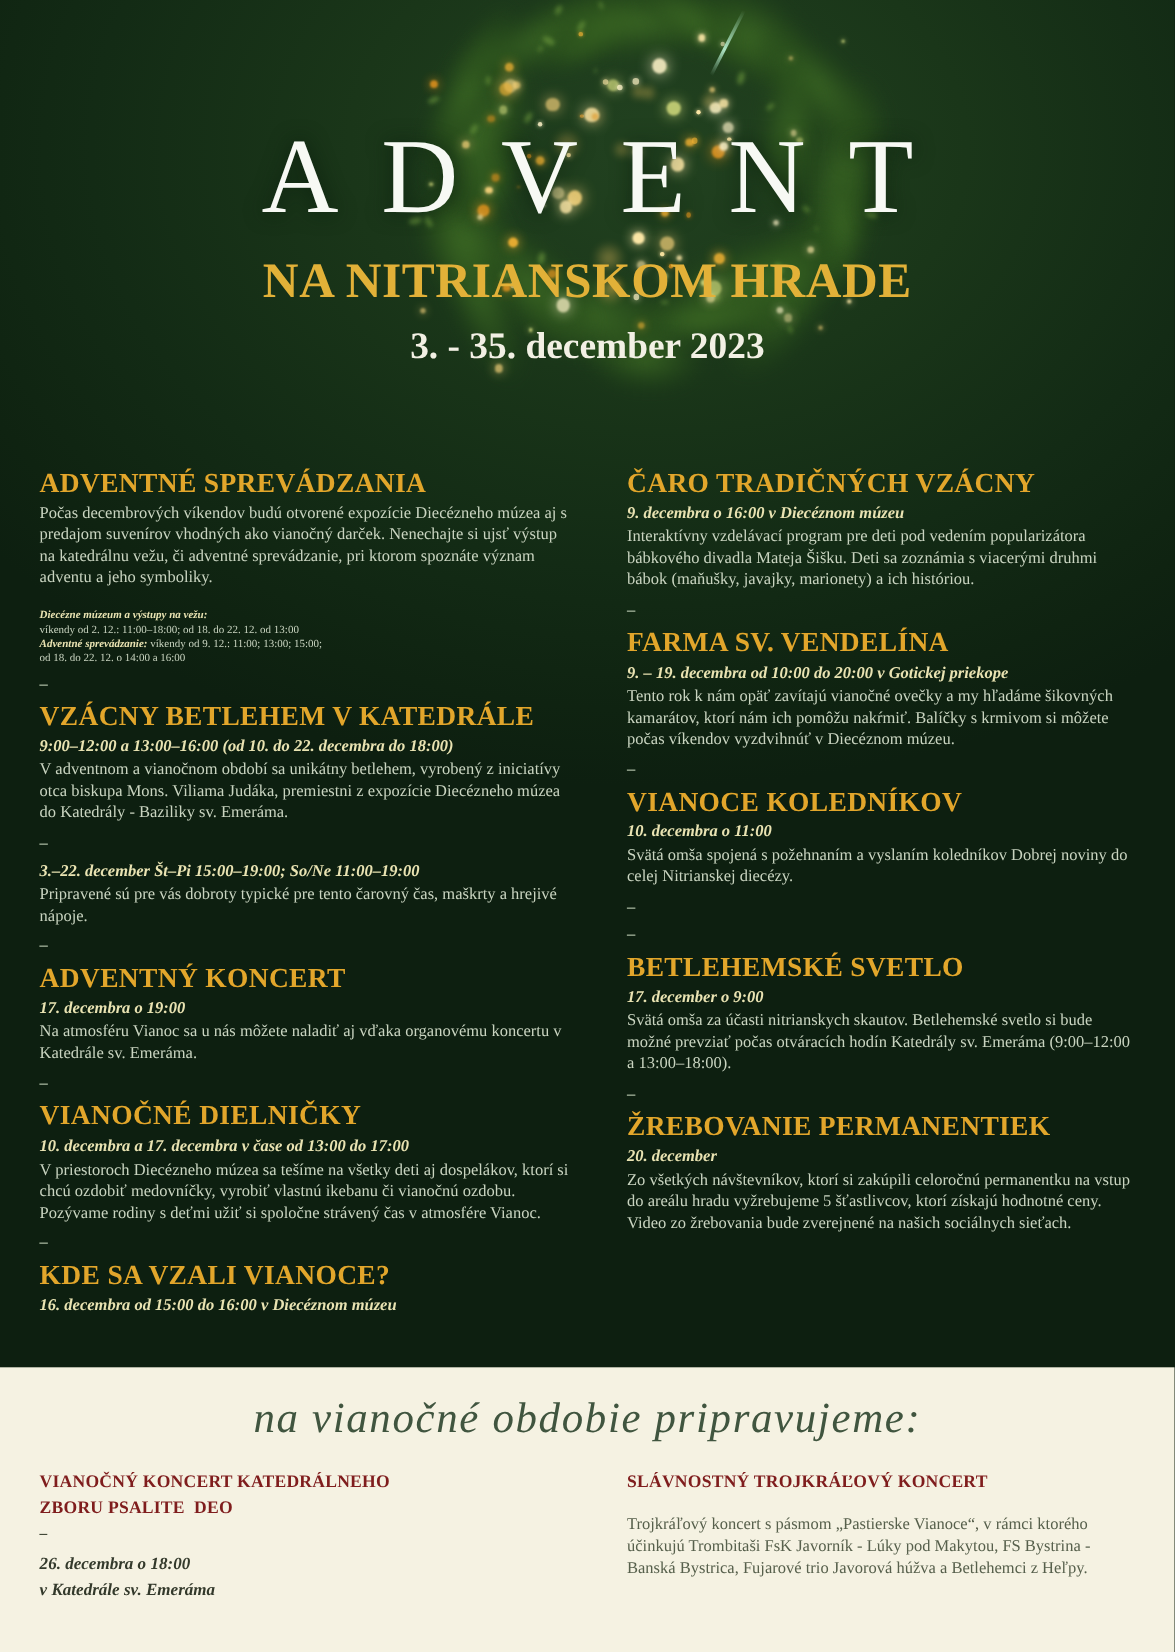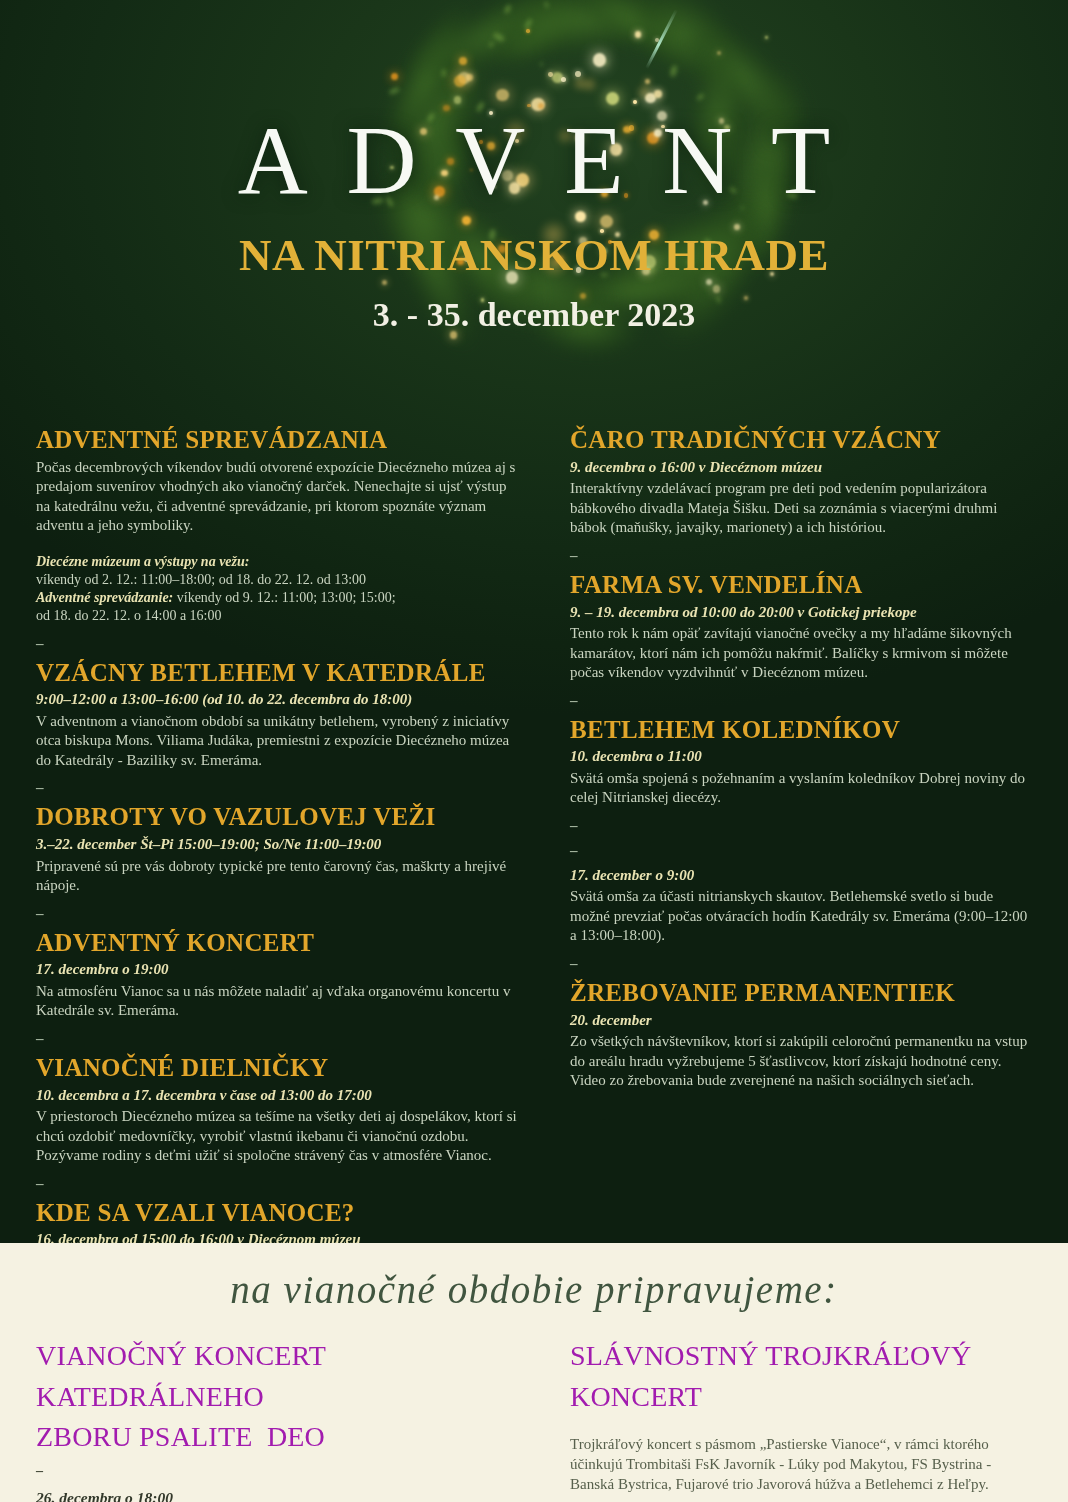--- a/index.html
+++ b/index.html
@@ -52,7 +52,7 @@
     color:#E9E3B2;line-height:1.3;
   }
   .ebody{margin:0;font-size:15px;color:#C9D4C0;line-height:1.3;}
-  .sched{margin:17px 0 0;font-size:14px;color:#C9D4C0;line-height:1.3;font-family:Liberation Serif, serif;}
+  .sched{margin:17px 0 0;font-size:10px;color:#C9D4C0;line-height:1.3;font-family:Liberation Serif, serif;}
   .sched .slabel{font-weight:bold;font-style:italic;color:#E9E3B2;}
   .sep{margin:10px 0 8px;font-size:15px;font-weight:bold;color:#ADBDA6;line-height:1;}
   

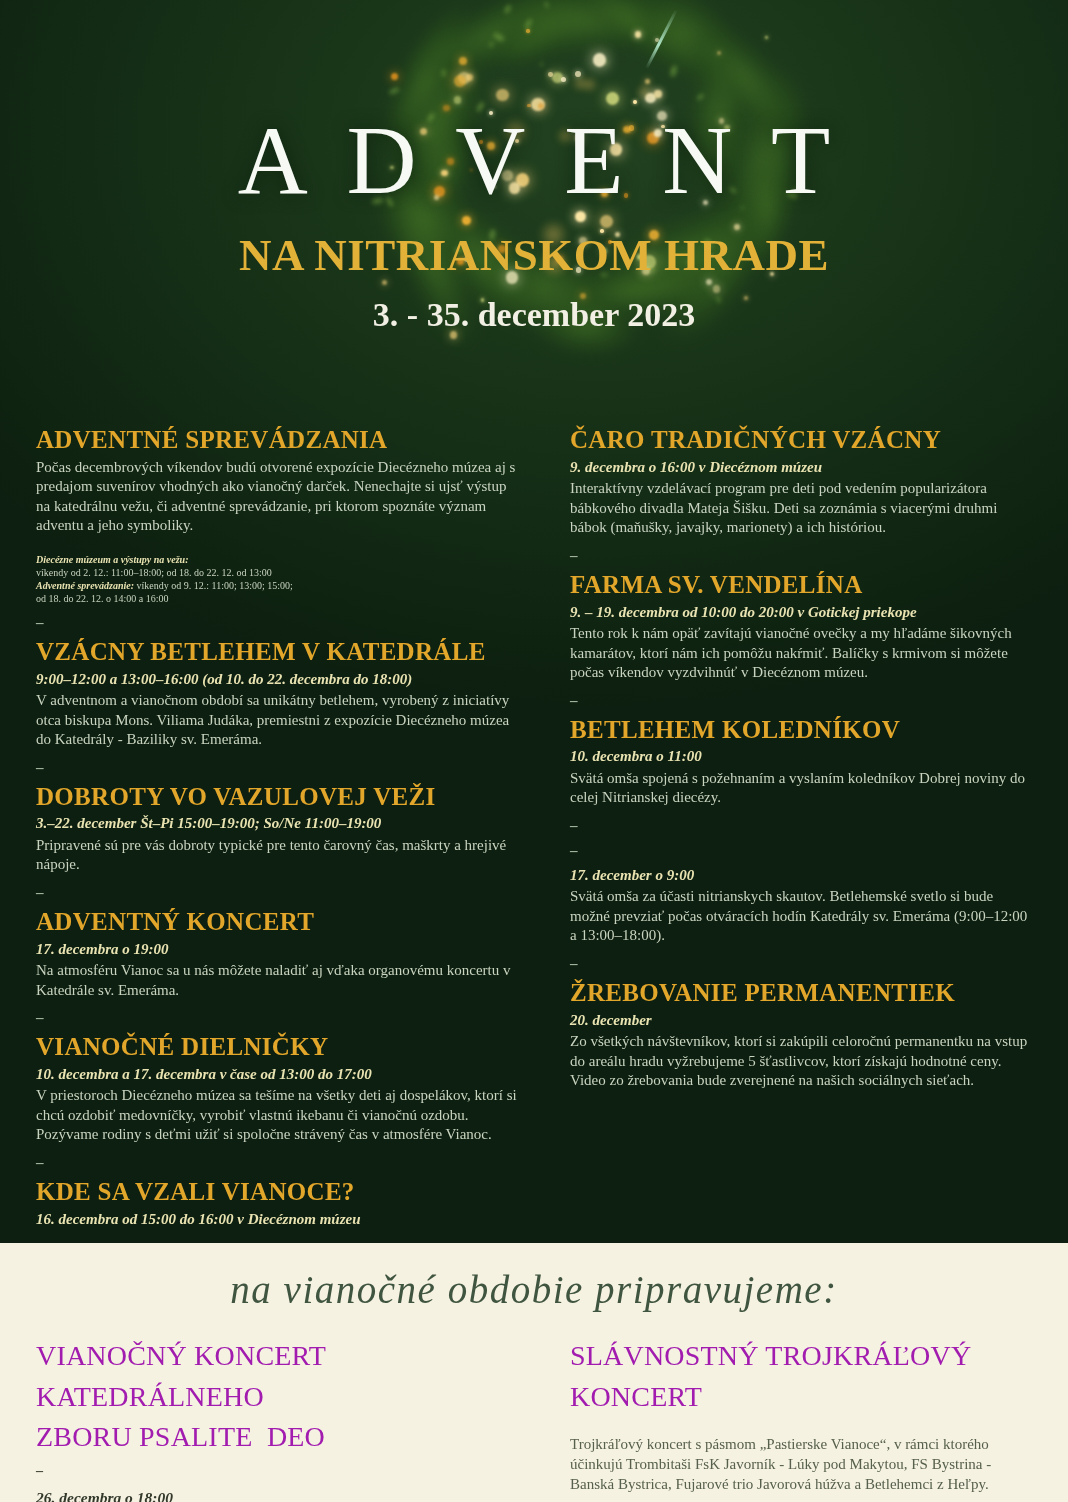--- a/index.html
+++ b/index.html
@@ -296,7 +296,7 @@
       <div class="sep">–</div>
 
       <section class="evt">
-        <h3>BETLEHEM KOLEDNÍKOV</h3>
+        <h3>VIANOCE KOLEDNÍKOV</h3>
         <p class="when">10. decembra o 11:00</p>
         <p class="ebody">Svätá omša spojená s požehnaním a vyslaním koledníkov Dobrej noviny do celej Nitrianskej diecézy.</p>
       </section>

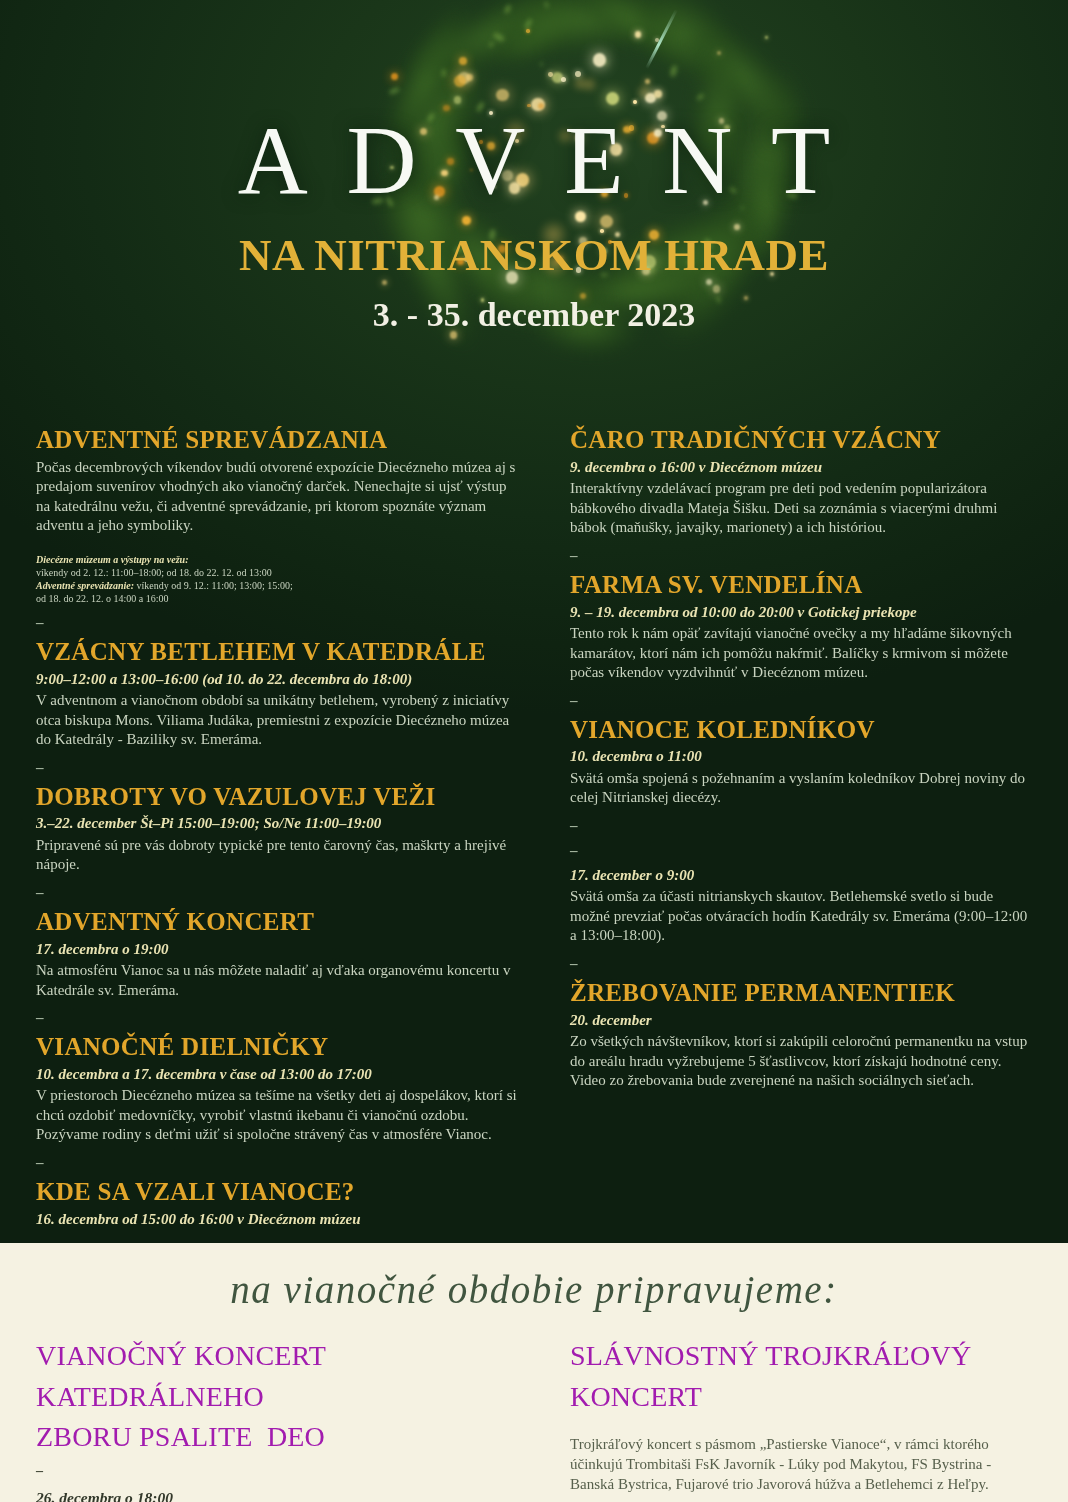--- a/index.html
+++ b/index.html
@@ -251,7 +251,6 @@
       <div class="sep">–</div>
 
       <section class="evt">
-        <h3>DOBROTY VO VAZULOVEJ VEŽI</h3>
         <p class="when">3.–22. december Št–Pi 15:00–19:00; So/Ne 11:00–19:00</p>
         <p class="ebody">Pripravené sú pre vás dobroty typické pre tento čarovný čas, maškrty a hrejivé nápoje.</p>
       </section>

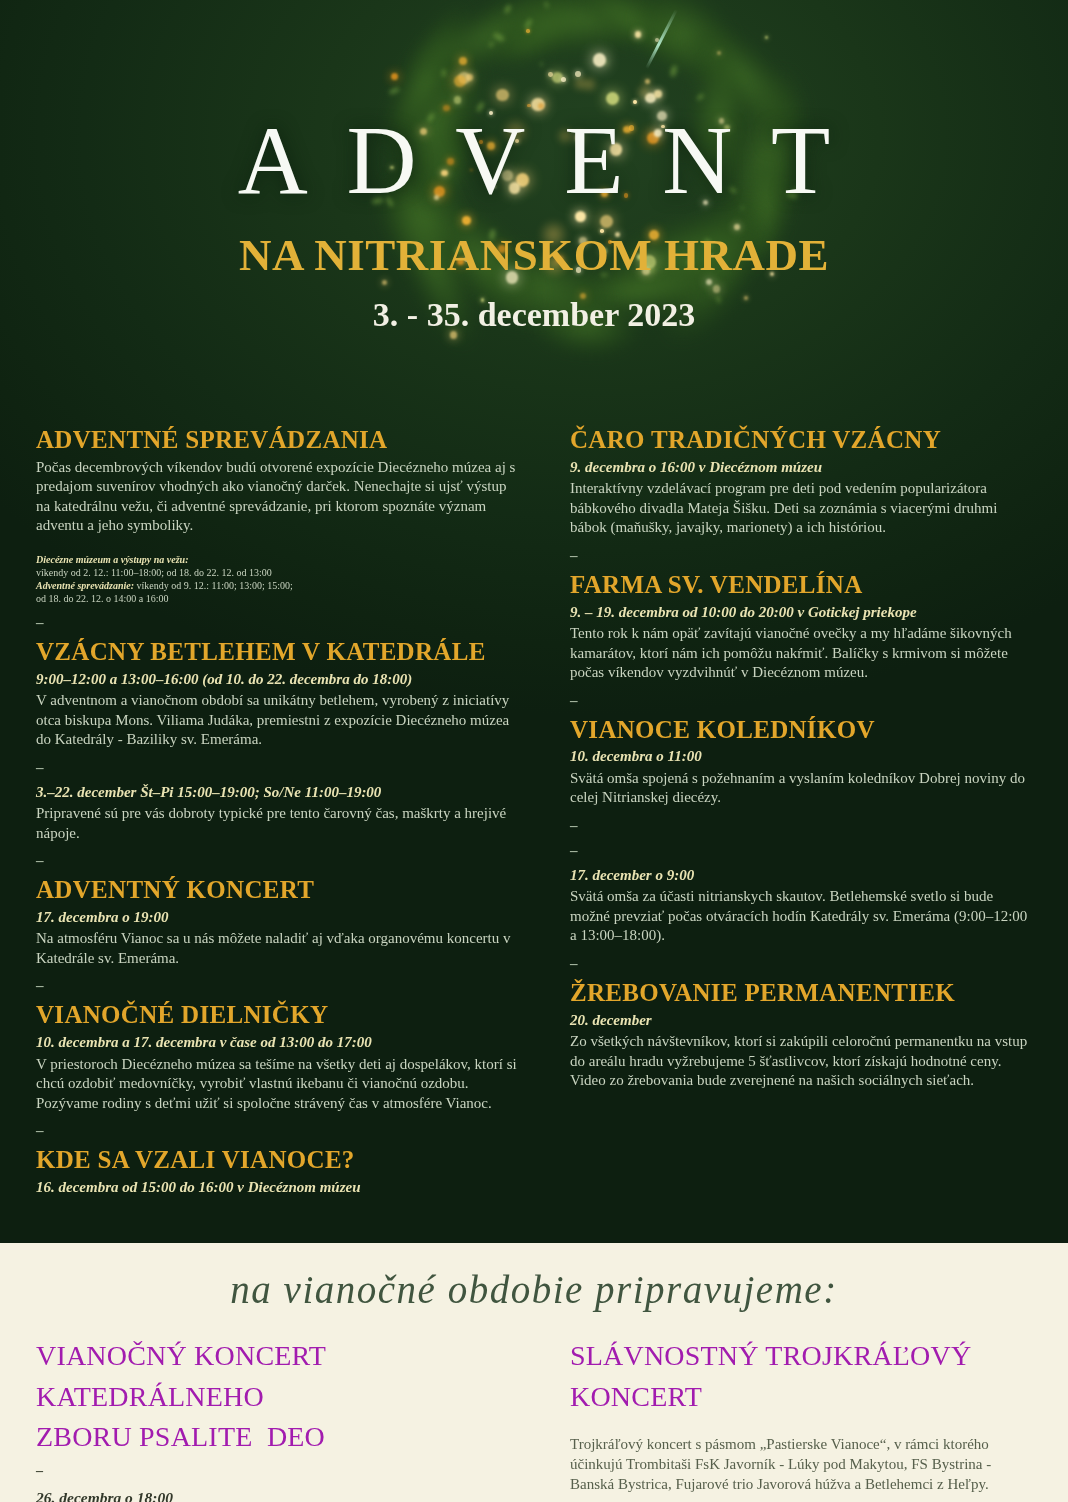--- a/index.html
+++ b/index.html
@@ -304,6 +304,7 @@
       <div class="sep">–</div>
 
       <section class="evt">
+        <h3>BETLEHEMSKÉ SVETLO</h3>
         <p class="when">17. december o 9:00</p>
         <p class="ebody">Svätá omša za účasti nitrianskych skautov. Betlehemské svetlo si bude možné prevziať počas otváracích hodín Katedrály sv. Emeráma (9:00–12:00 a 13:00–18:00).</p>
       </section>

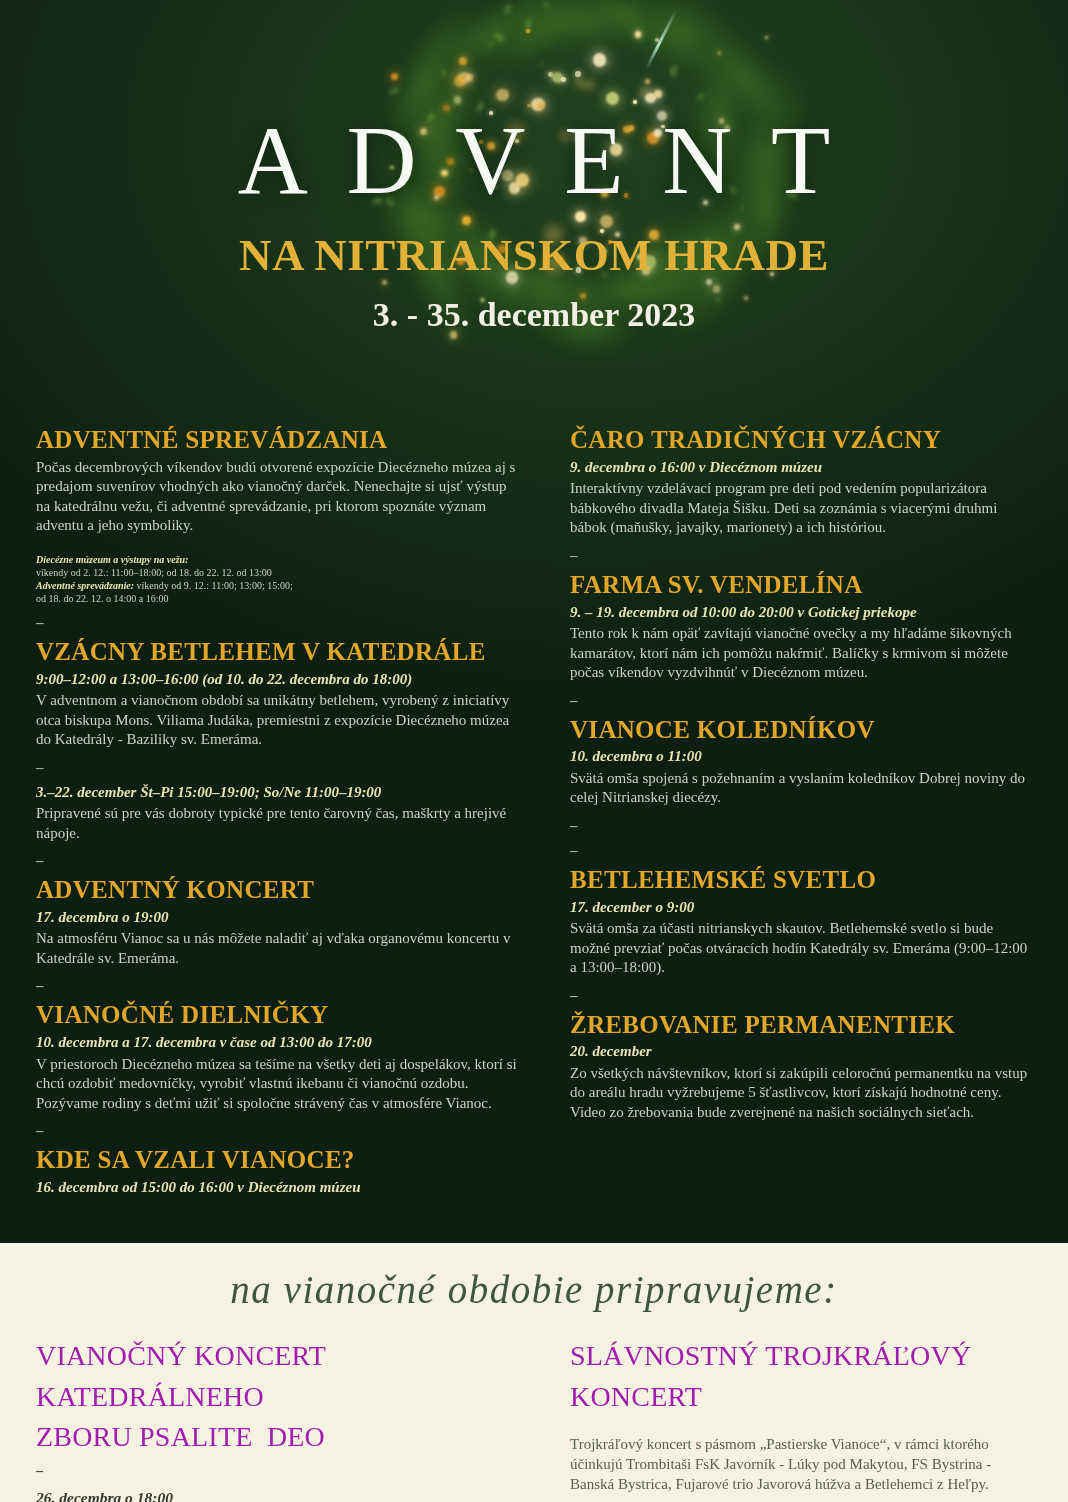--- a/index.html
+++ b/index.html
@@ -69,7 +69,7 @@
   .bcolL{width:484px;flex:none;}
   .bcolR{width:466px;flex:none;}
   .band h4{
-    margin:0;font-size:28px;font-weight:normal;color:#a21caf;
+    margin:0;font-size:16px;font-weight:bold;color:#7f1d1d;
     letter-spacing:.2px;line-height:1.45;white-space:pre-wrap;
   }
   .bdash{margin:6px 0 8px;font-size:14px;font-weight:bold;color:#3A4030;line-height:1;}

